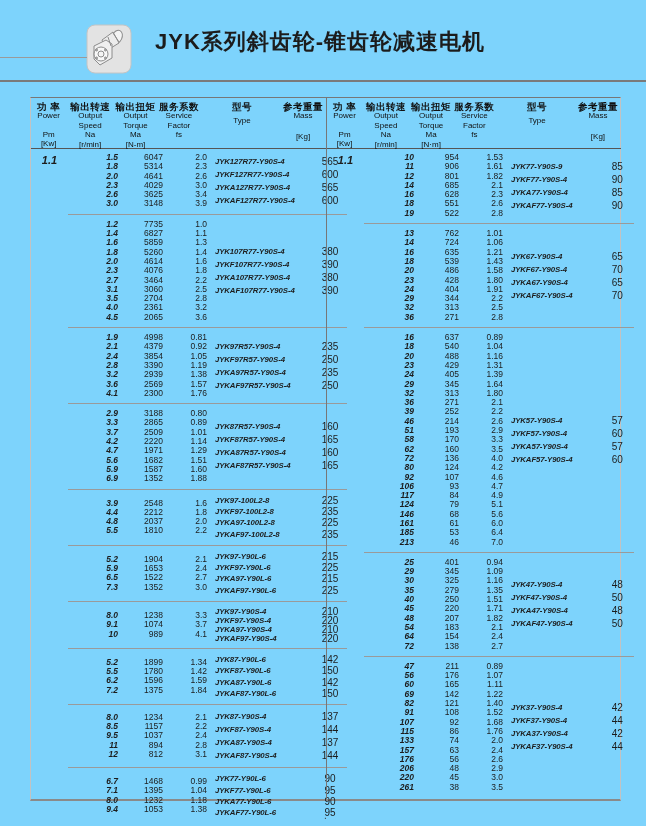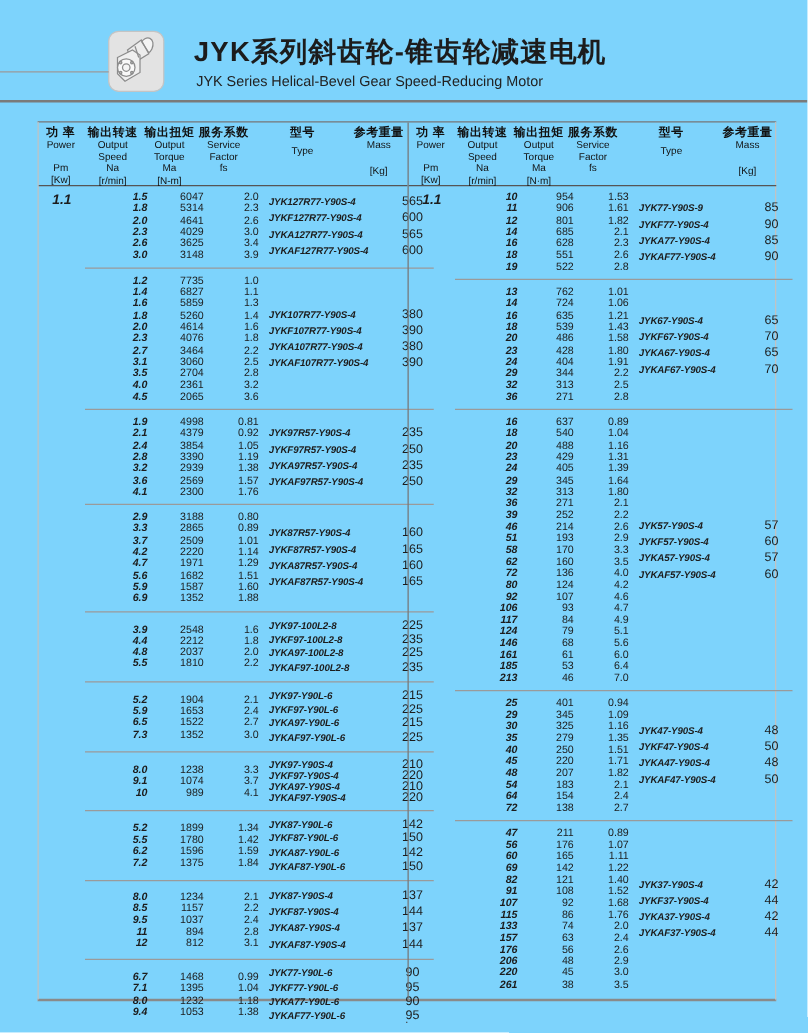--- a/index.html
+++ b/index.html
@@ -75,7 +75,6 @@
     </svg>
   </div>
   <div class="title-cn">JYK系列斜齿轮-锥齿轮减速电机</div>
-  <div class="subtitle">JYK Series Helical-Bevel Gear Speed-Reducing Motor</div>
   <div class="rule-stub"></div>
   <div class="rule-main"></div>
 

